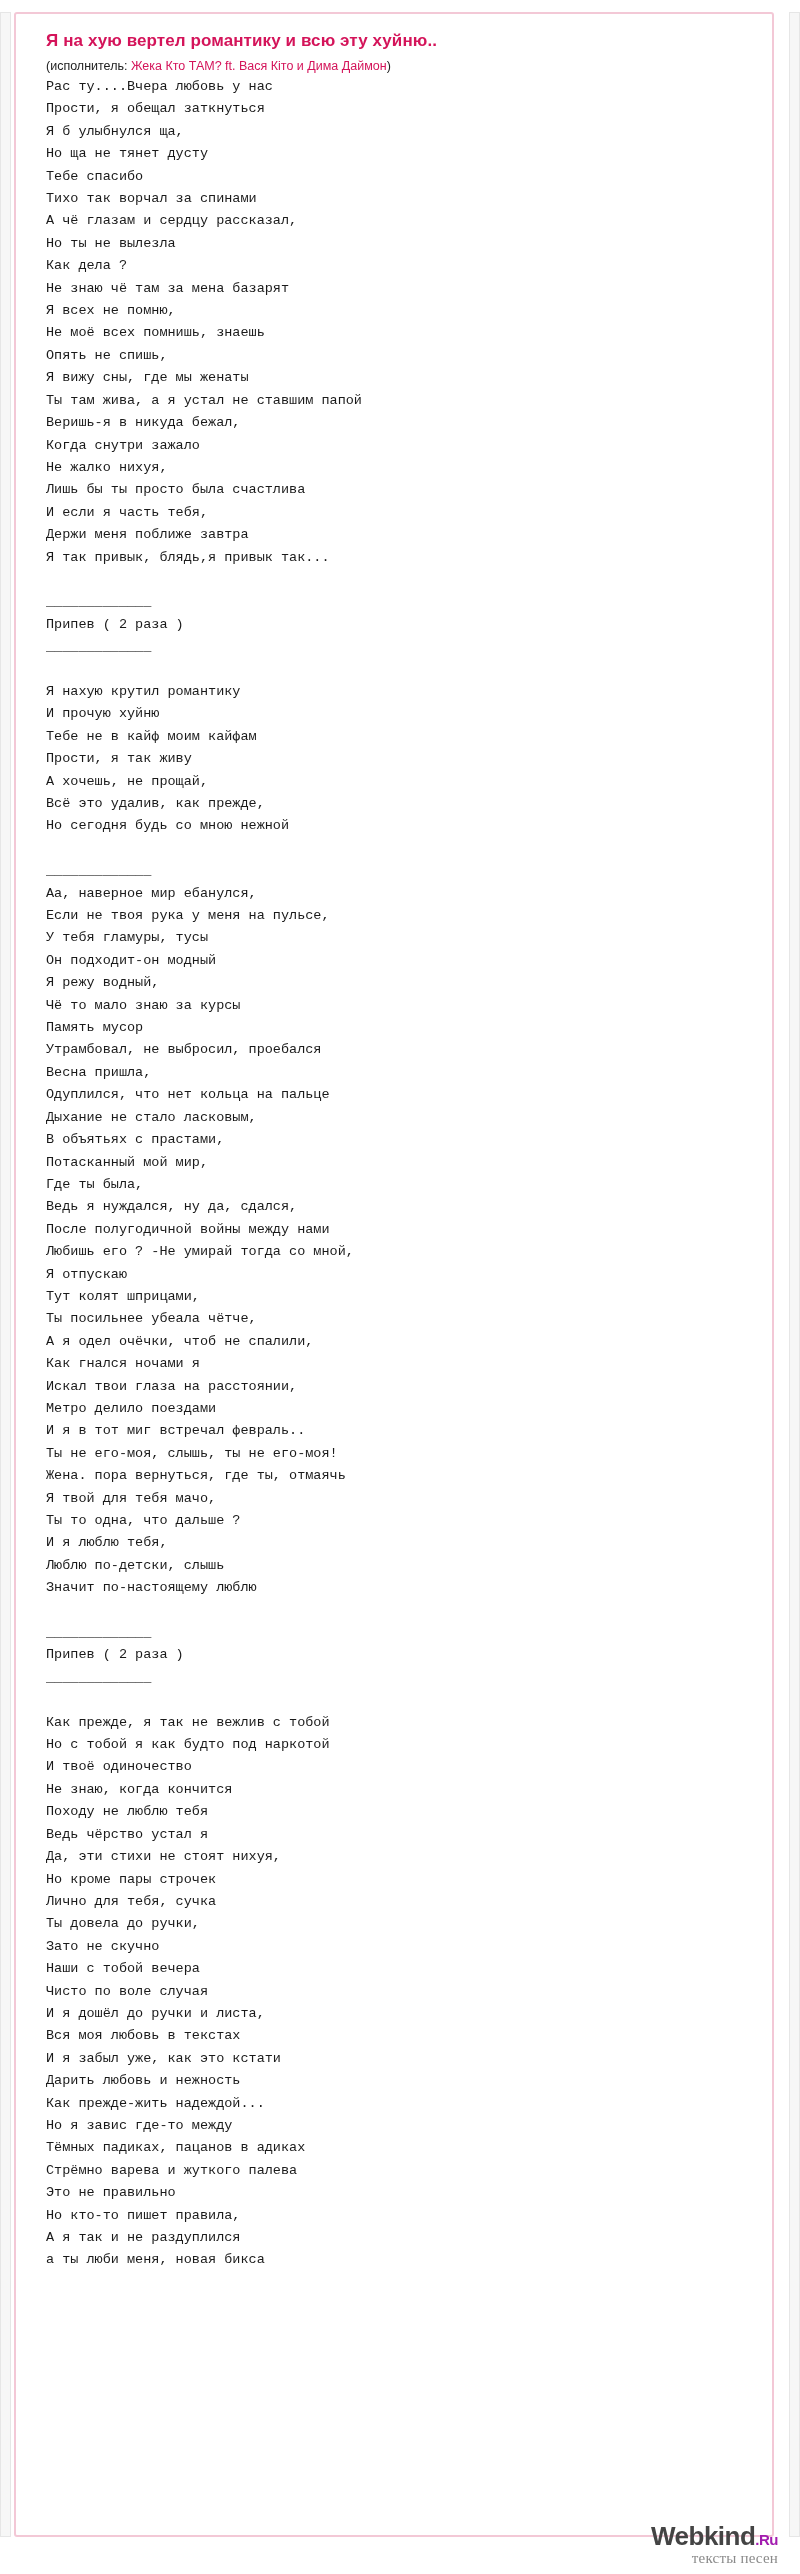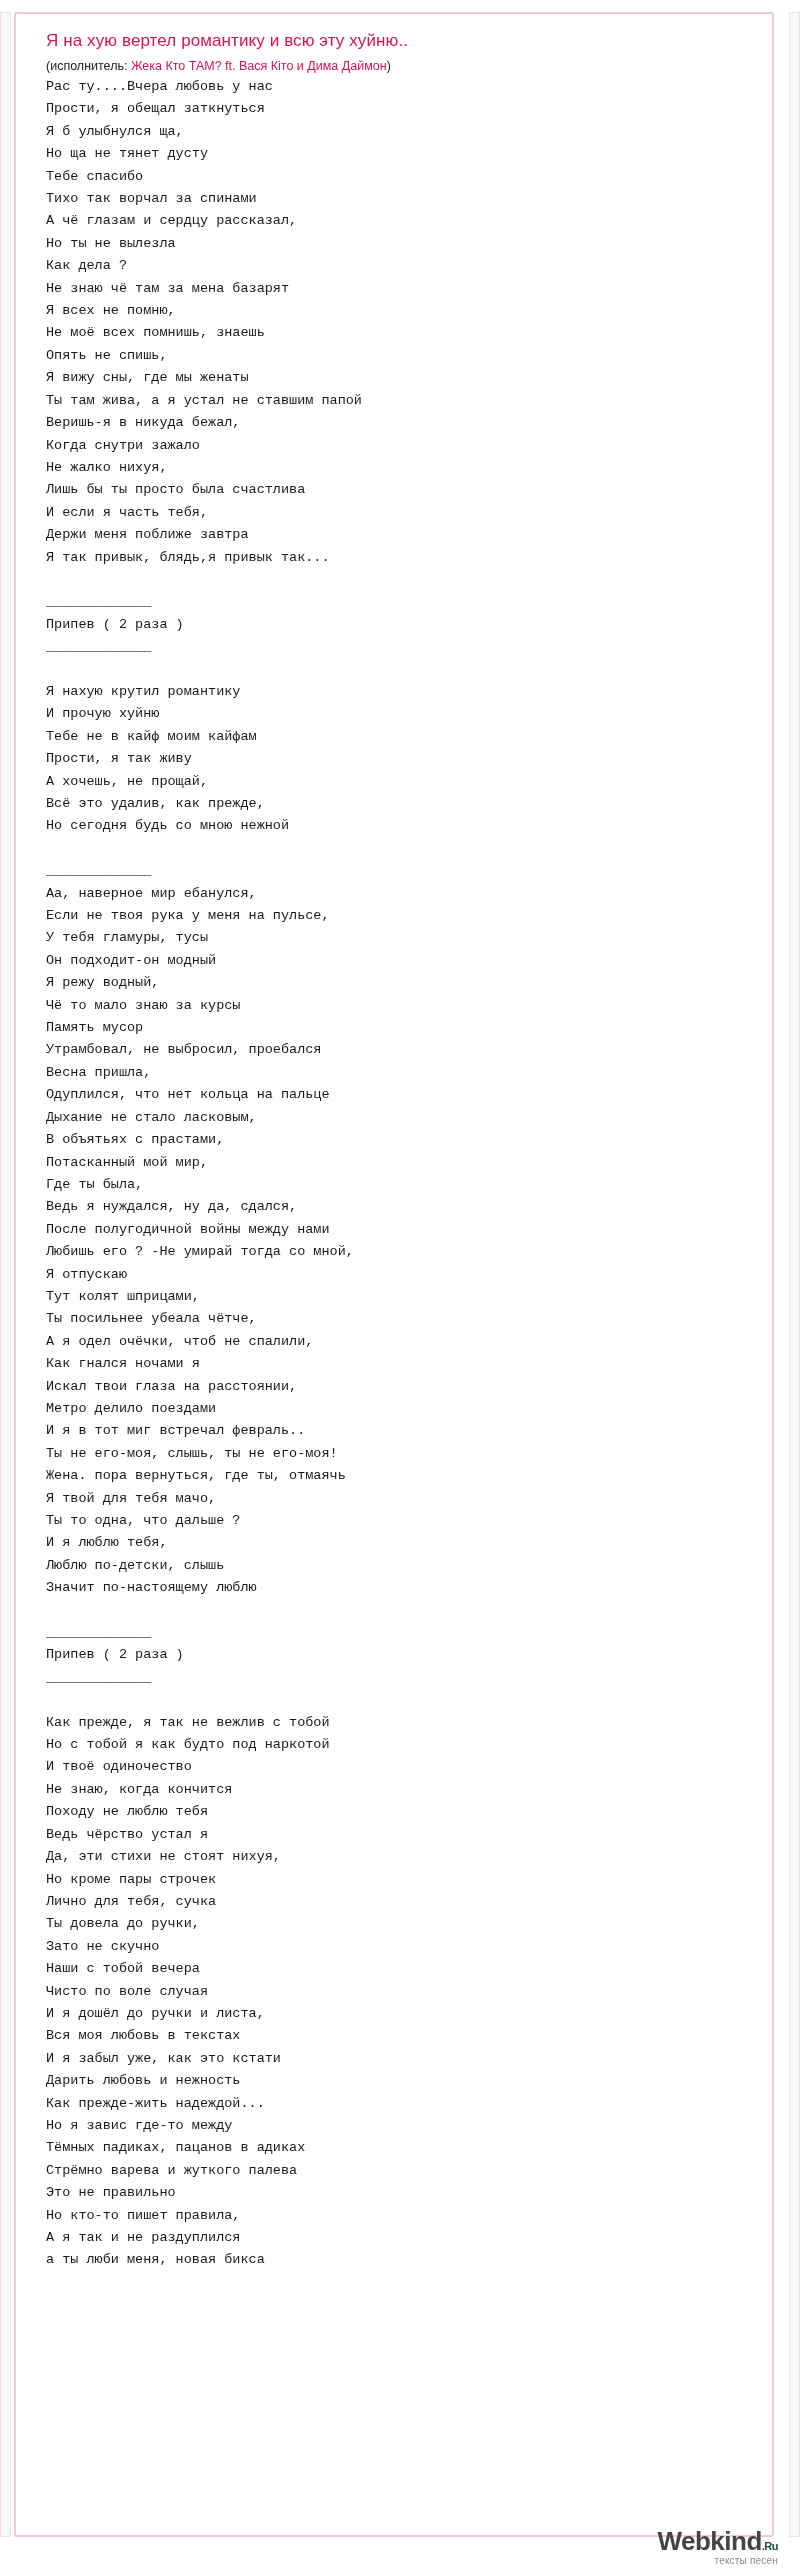--- a/index.html
+++ b/index.html
@@ -43,7 +43,7 @@
   .song-title {
     color: #d4145a;
     font-size: 17px;
-    font-weight: normal;
+    font-weight: bold;
     margin: 0 0 6px 0;
     line-height: 22px;
     letter-spacing: 0.1px;

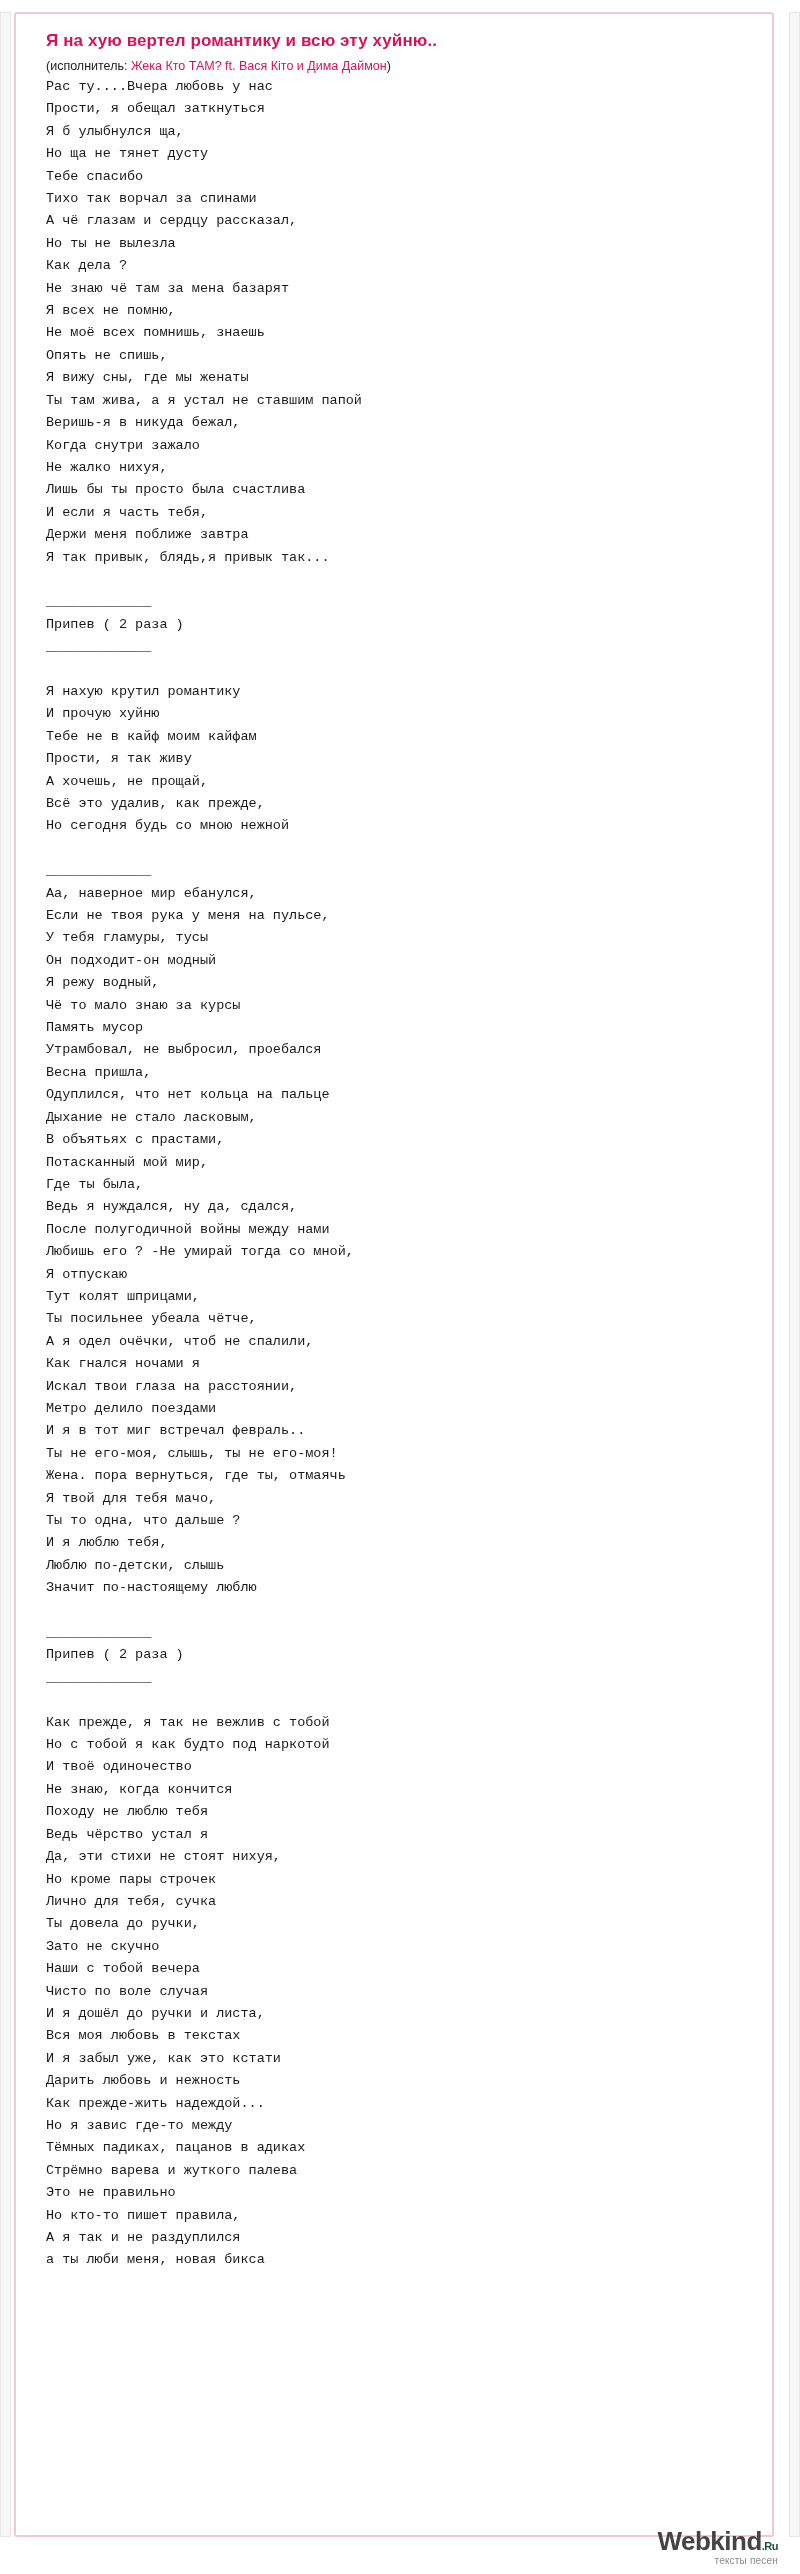--- a/index.html
+++ b/index.html
@@ -92,8 +92,8 @@
     letter-spacing: -0.5px;
   }
   .brand .ru {
-    color: #14532d;
-    font-size: 11px;
+    color: #a21caf;
+    font-size: 15px;
     font-weight: bold;
   }
   .brand-sub {

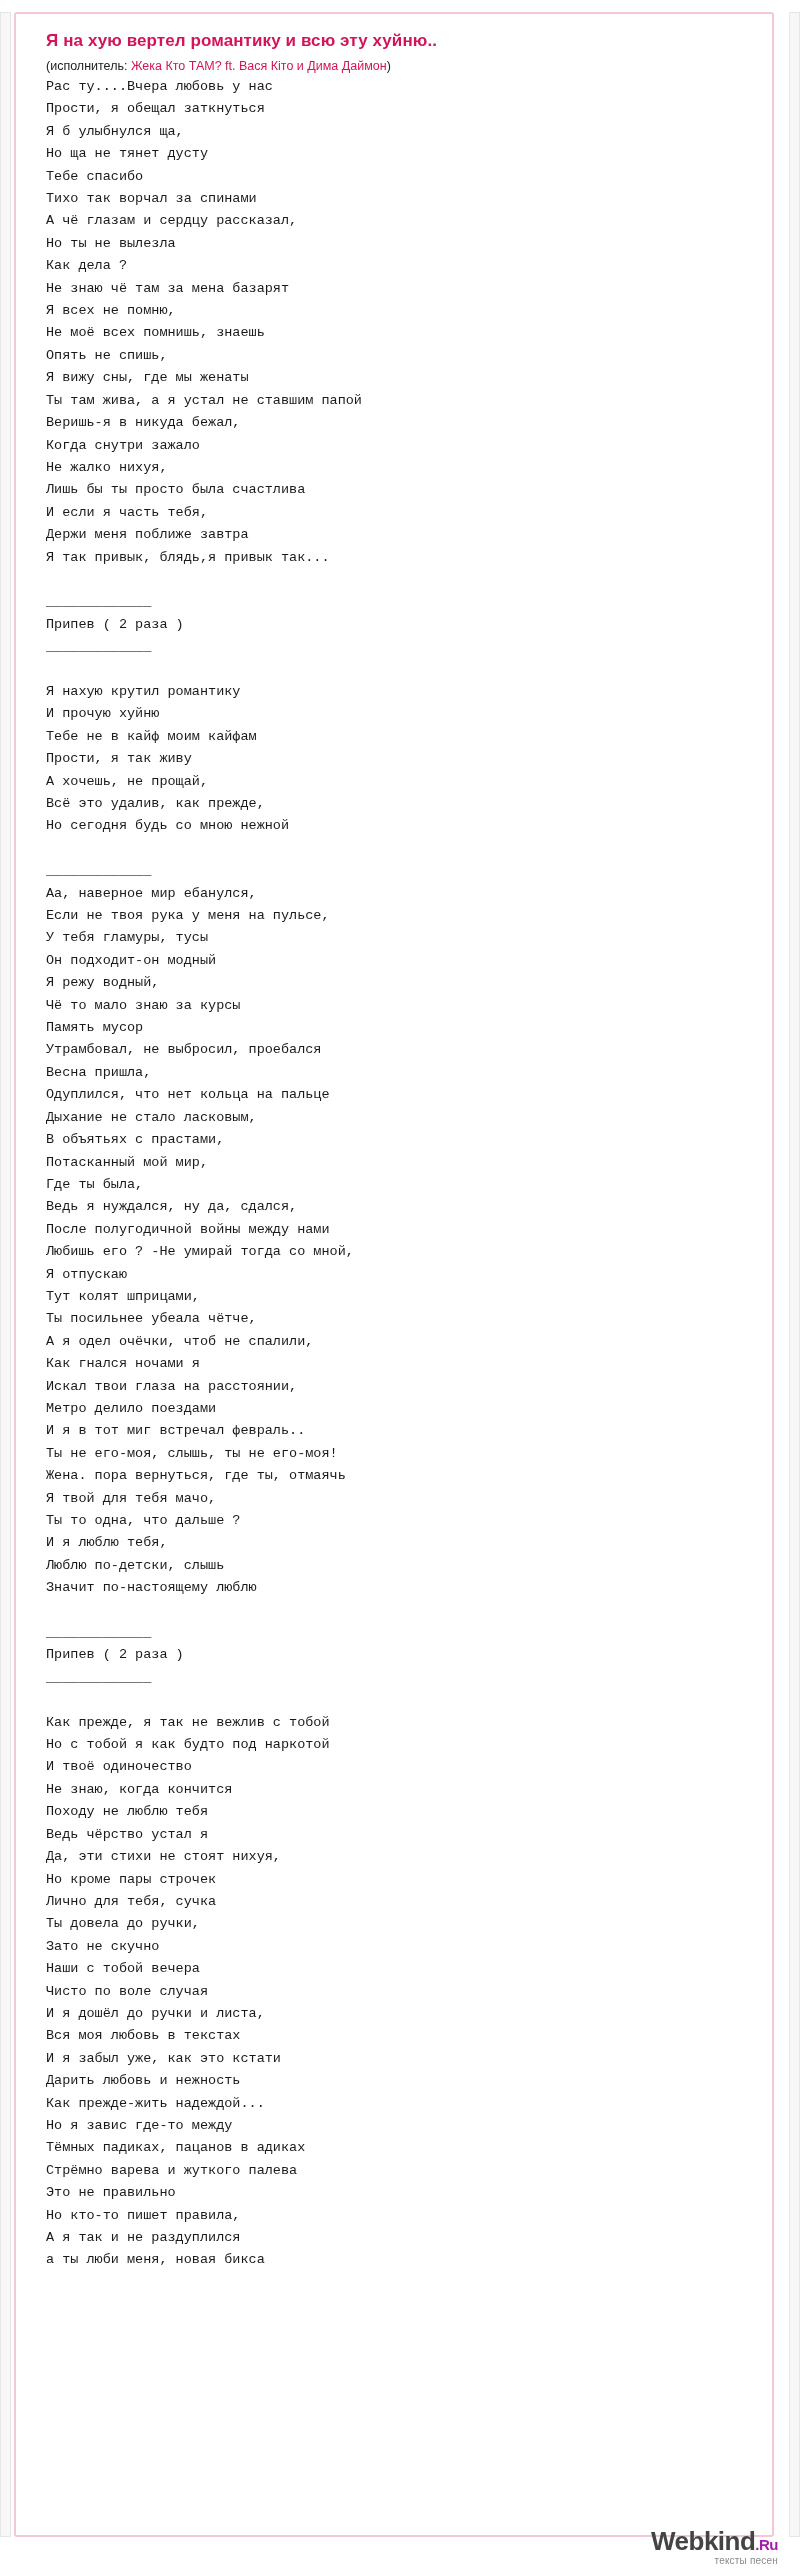--- a/index.html
+++ b/index.html
@@ -97,10 +97,11 @@
     font-weight: bold;
   }
   .brand-sub {
-    font-size: 10px;
+    font-size: 15px;
     color: #8a8a8a;
     margin-top: 2px;
     letter-spacing: 0.2px;
+    font-family: Liberation Serif, serif;
   }
 </style>
 </head>

